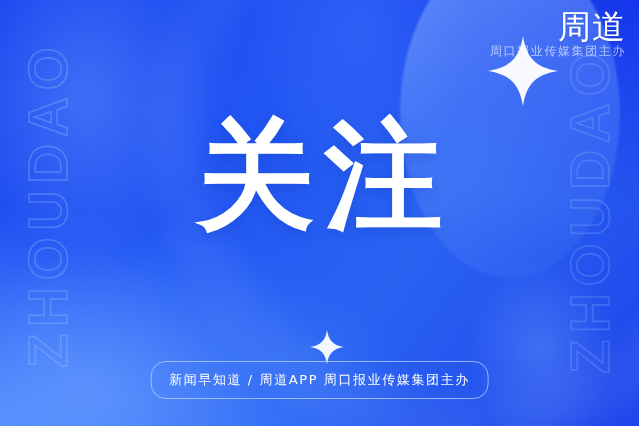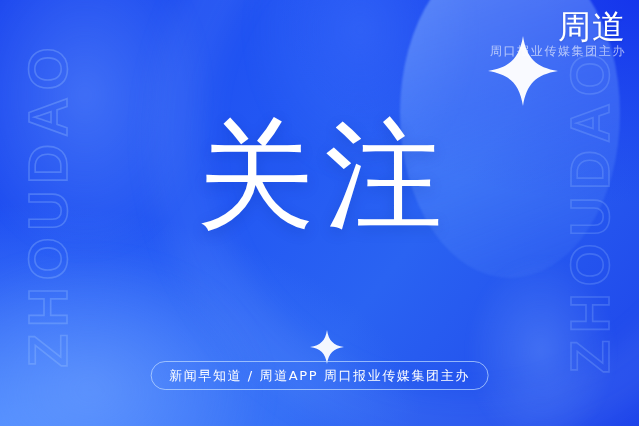--- a/index.html
+++ b/index.html
@@ -109,7 +109,7 @@
     text-align:center;
     font-family:"DejaVu Sans","Liberation Sans",sans-serif;
     font-size:118px;line-height:118px;
-    font-weight:400;
+    font-weight:700;
     color:#ffffff;
     letter-spacing:10px;
     text-indent:10px;

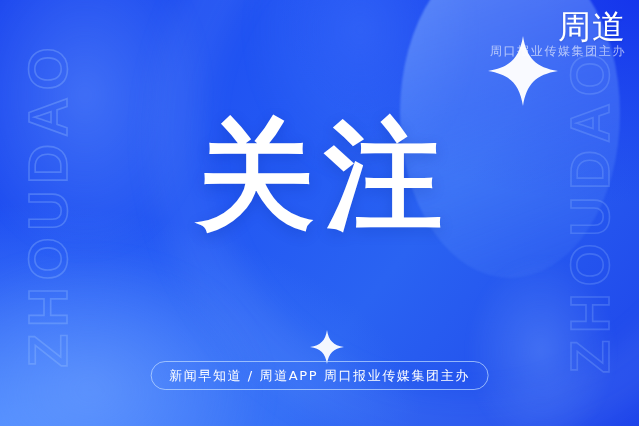--- a/index.html
+++ b/index.html
@@ -121,7 +121,7 @@
   .pill{
     position:absolute;left:50%;transform:translateX(-50%);
     top:361px;
-    height:29px;
+    height:38px;
     padding:0 18px;
     display:flex;align-items:center;justify-content:flex-start;
     border:1px solid rgba(190,218,255,.72);

